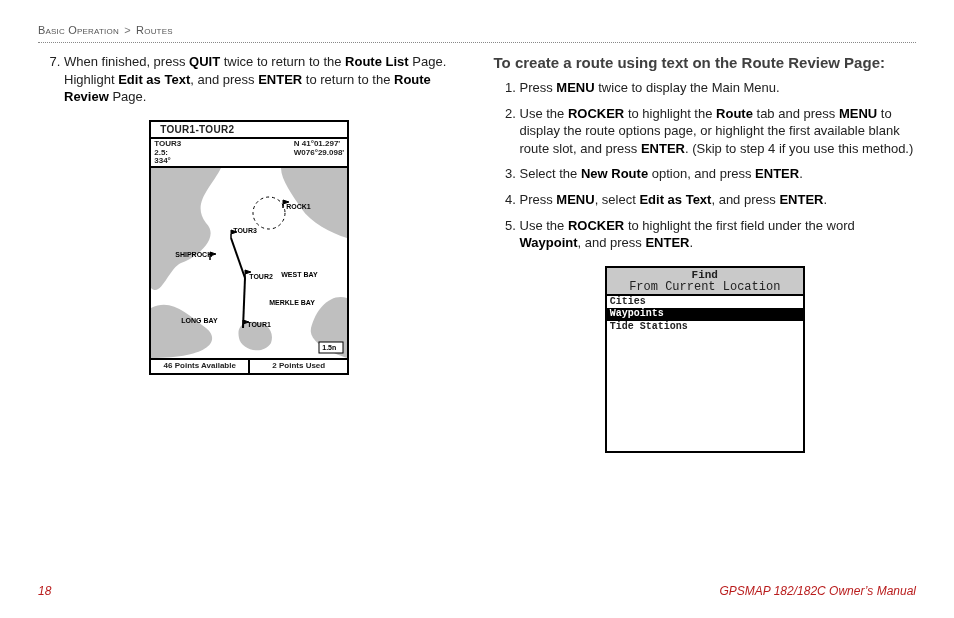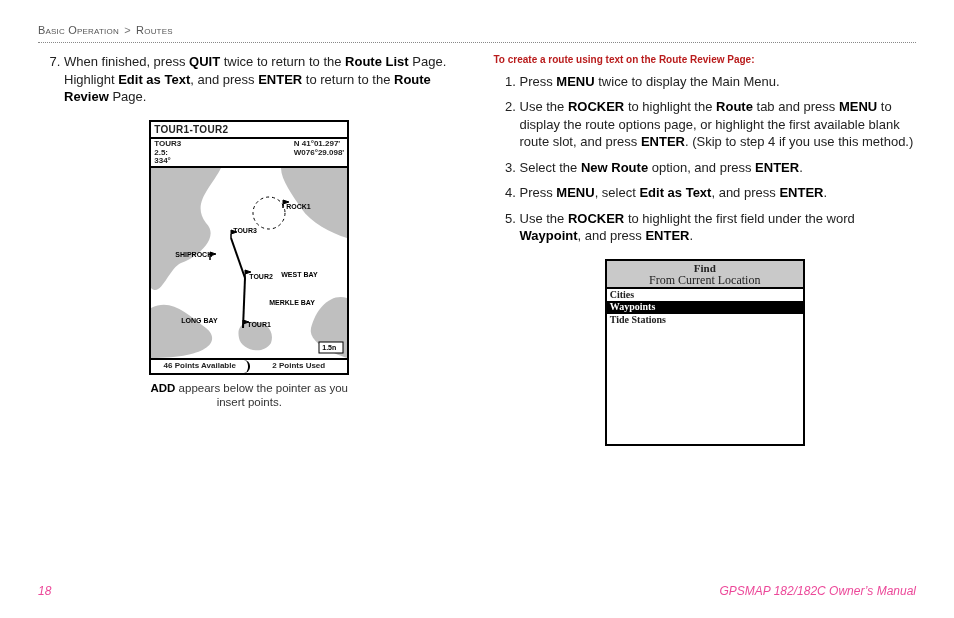--- a/index.html
+++ b/index.html
@@ -45,9 +45,9 @@
   .col li { margin-bottom: 8px; }
   .col b { font-weight: 700; color: #000; }
   .subhead {
-    font-size: 10px;
-    font-weight: 700;
-    color: #b91c1c;
+    font-size: 15px;
+    font-weight: 700;
+    color: #404040;
     margin: 0 0 6px 0;
   }
   .figure-wrap { text-align: center; margin-top: 14px; }

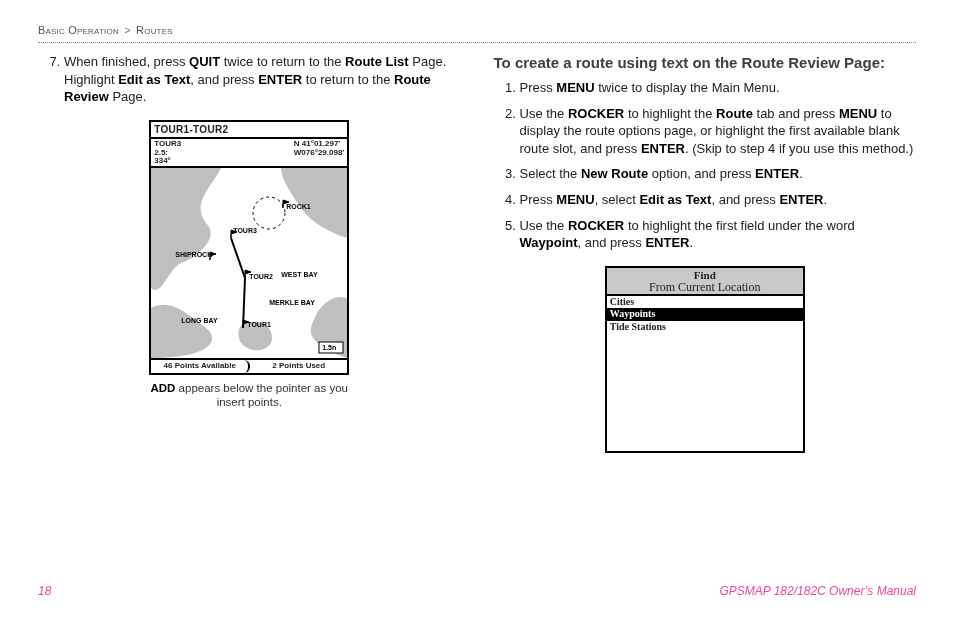--- a/index.html
+++ b/index.html
@@ -73,7 +73,7 @@
     border-bottom: 2px solid #000;
     font-weight: 700;
     font-size: 10px;
-    padding: 1px 3px;
+    padding: 1px 9px;
     letter-spacing: .3px;
   }
   .dev1 .inforow {

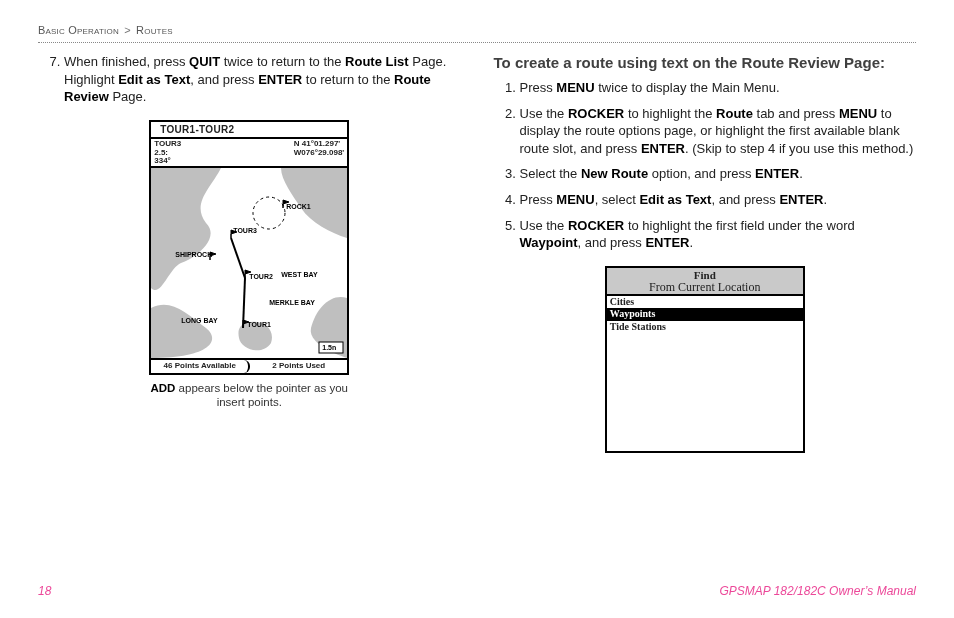--- a/index.html
+++ b/index.html
@@ -120,7 +120,7 @@
     border: 2px solid #000;
     background: #fff;
     text-align: left;
-    font-family: Liberation Serif, serif;
+    font-family: Liberation Mono, monospace;
   }
   .dev2 .hdr {
     text-align: center;

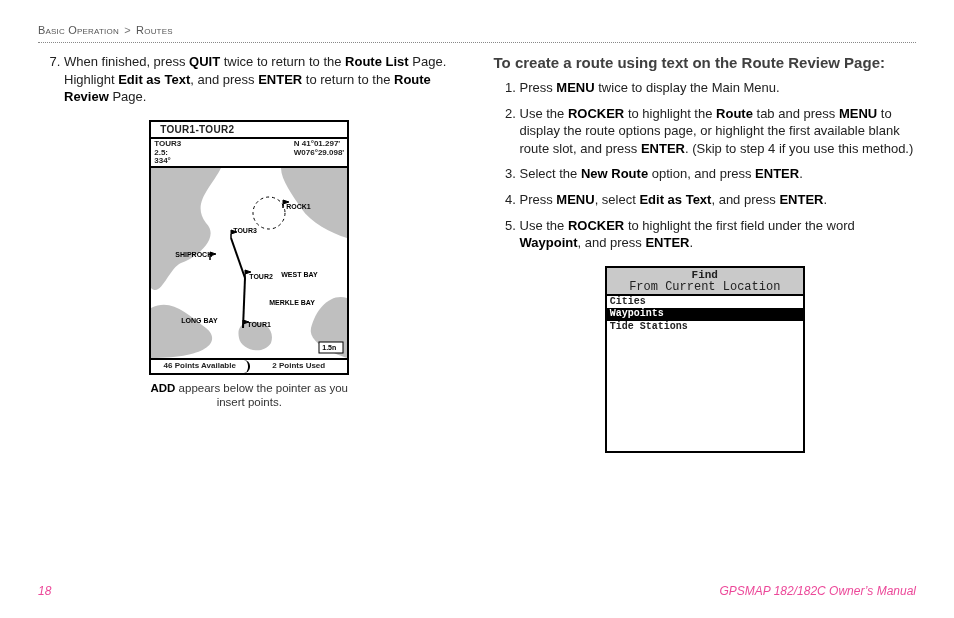--- a/index.html
+++ b/index.html
@@ -111,7 +111,7 @@
     padding: 1px 3px;
     text-align: center;
   }
-  .dev1 .statusbar > div:first-child { border-right: 2px solid #000; border-radius: 6px; }
+  .dev1 .statusbar > div:first-child { border-right: 2px solid #000; }
 
   
   .dev2 {

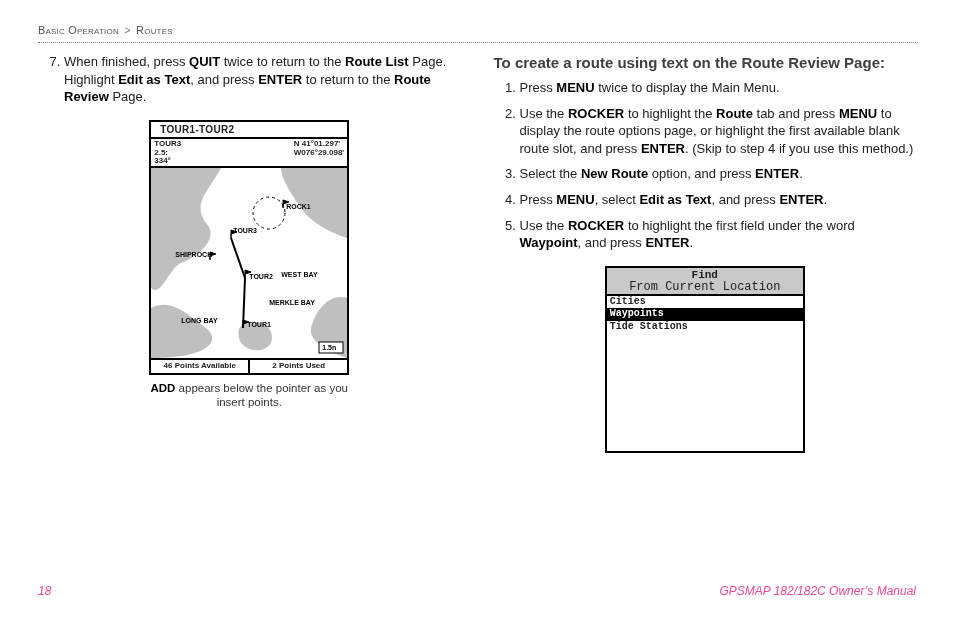--- a/index.html
+++ b/index.html
@@ -221,9 +221,6 @@
             <div>2 Points Used</div>
           </div>
         </div>
-        <div class="caption">
-          <b>ADD</b><span> appears below the pointer as you insert points.</span>
-        </div>
       </div>
     </div>
 

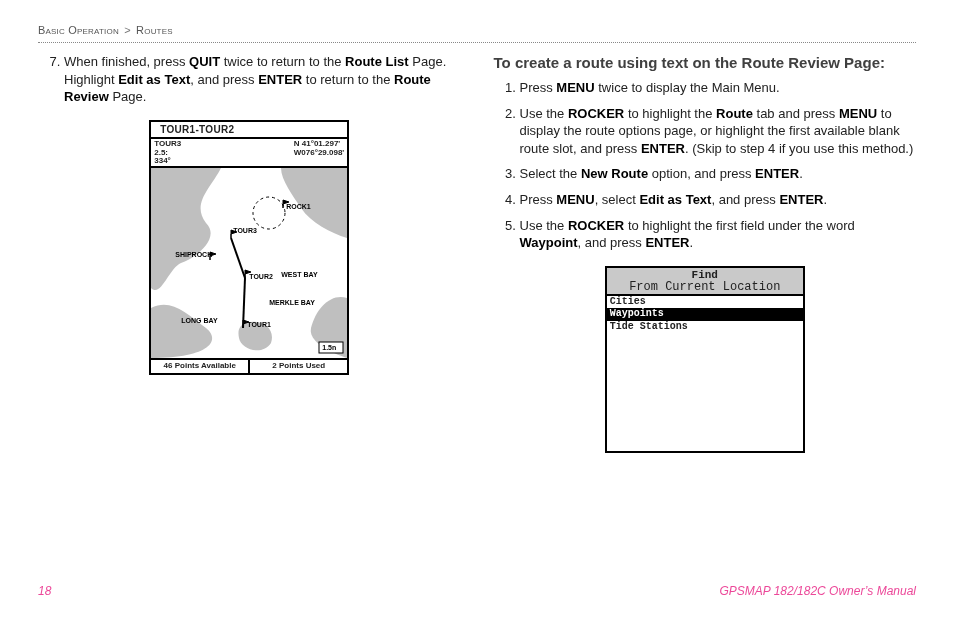--- a/index.html
+++ b/index.html
@@ -149,7 +149,7 @@
     justify-content: space-between;
     font-size: 12px;
     font-style: italic;
-    color: #ec4899;
+    color: #b91c1c;
   }
 </style>
 </head>

